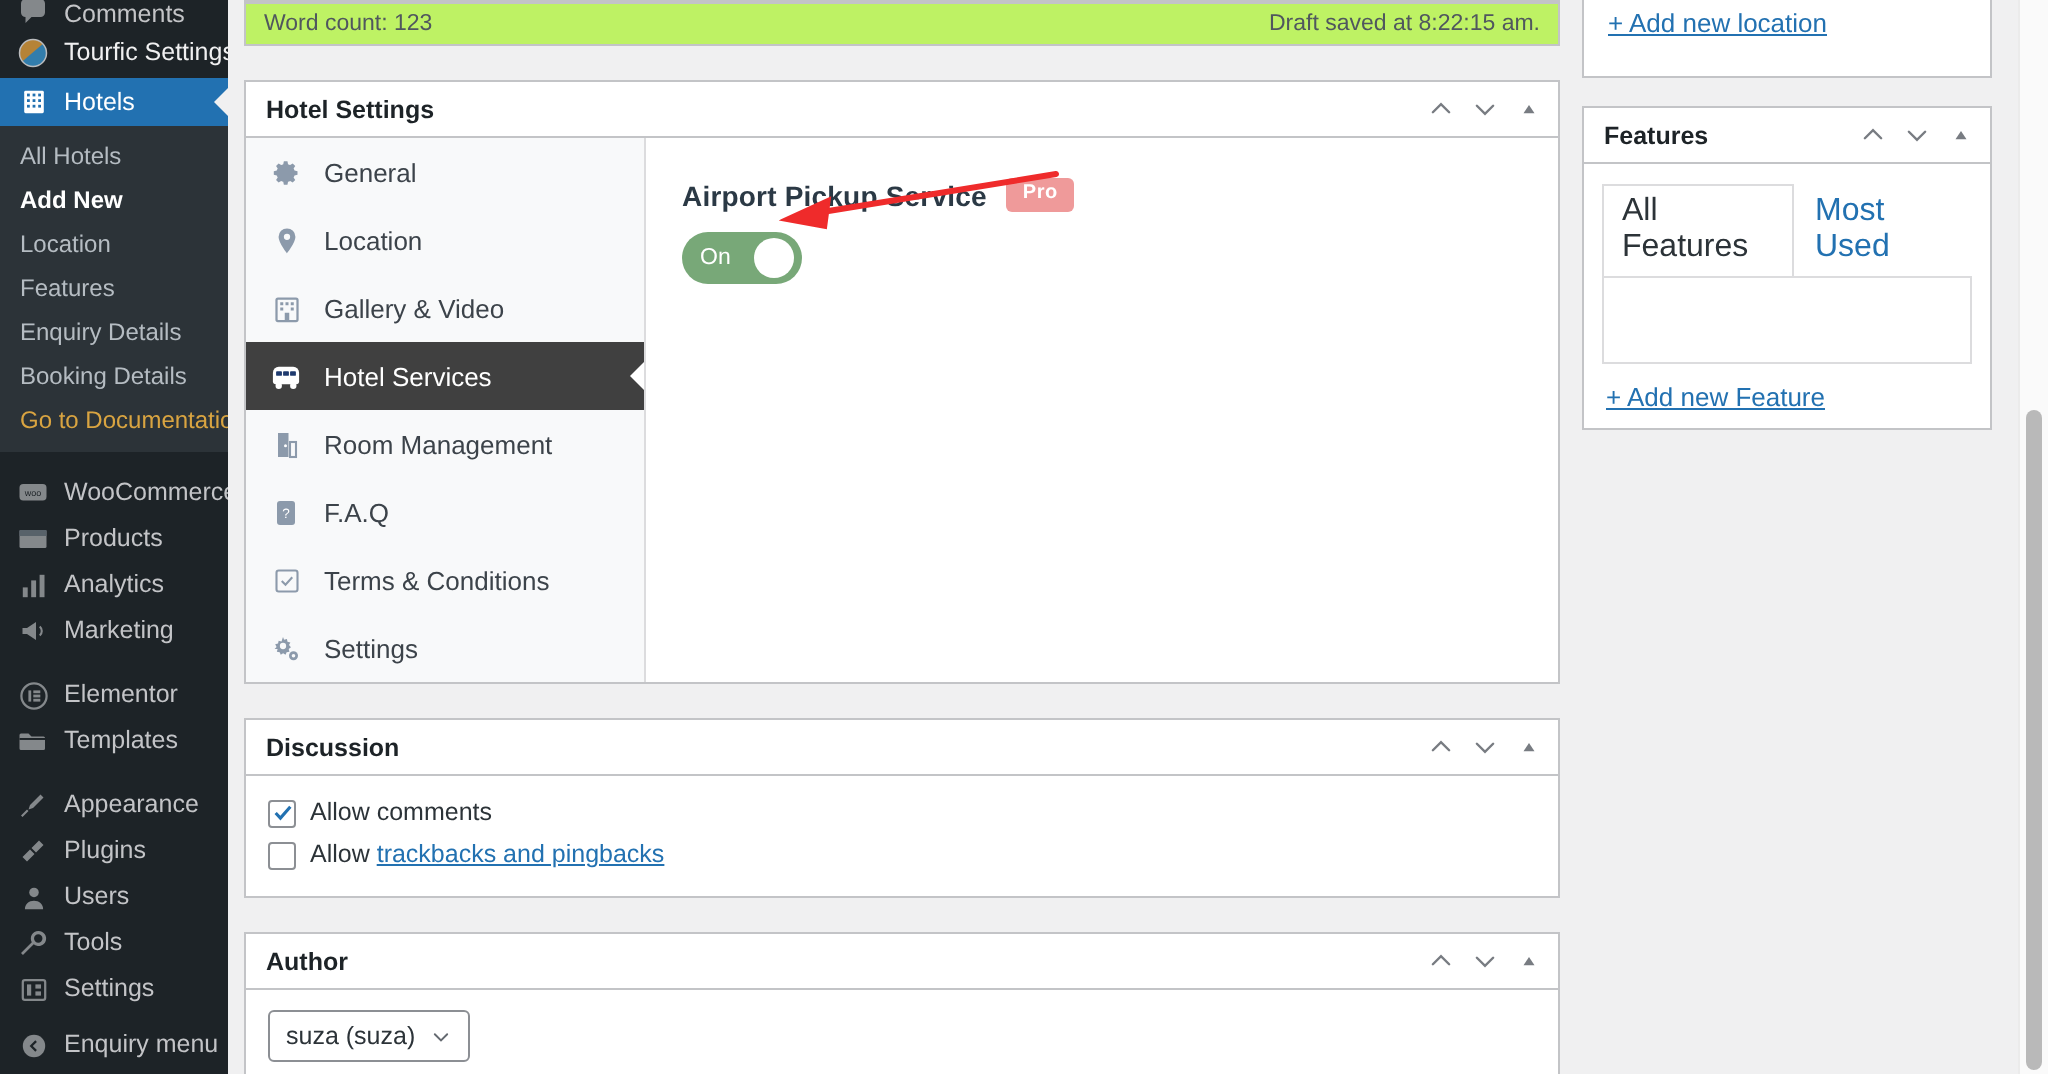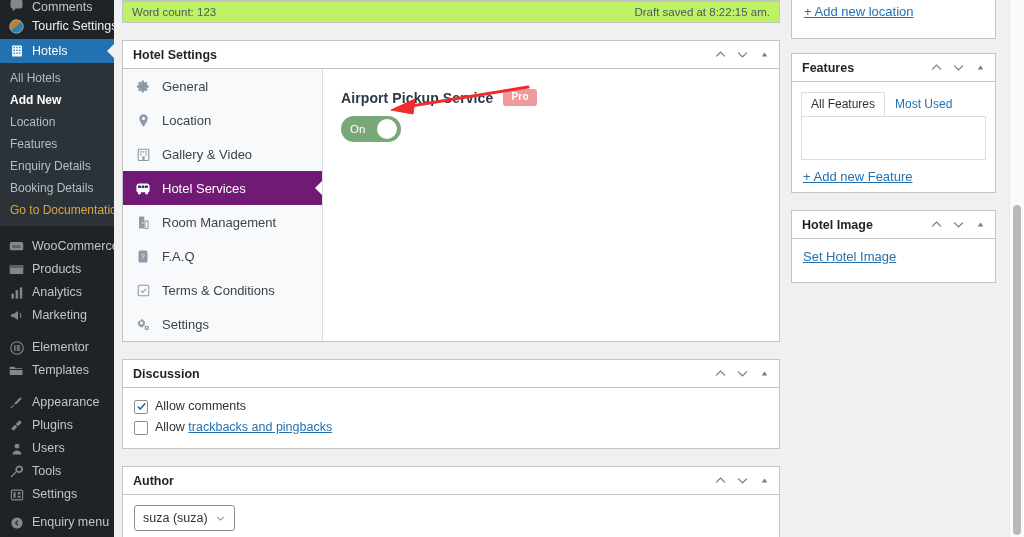--- a/index.html
+++ b/index.html
@@ -190,7 +190,7 @@
     margin: 2px 0 0 0; position: relative; top: 1px;
   }
   .tax-tab {
-    font-size: 12px; padding: 4px 9px 5px;
+    font-size: 16px; padding: 4px 9px 5px;
     color: #2271b1; cursor: pointer;
     border: 1px solid transparent; border-bottom: none;
   }

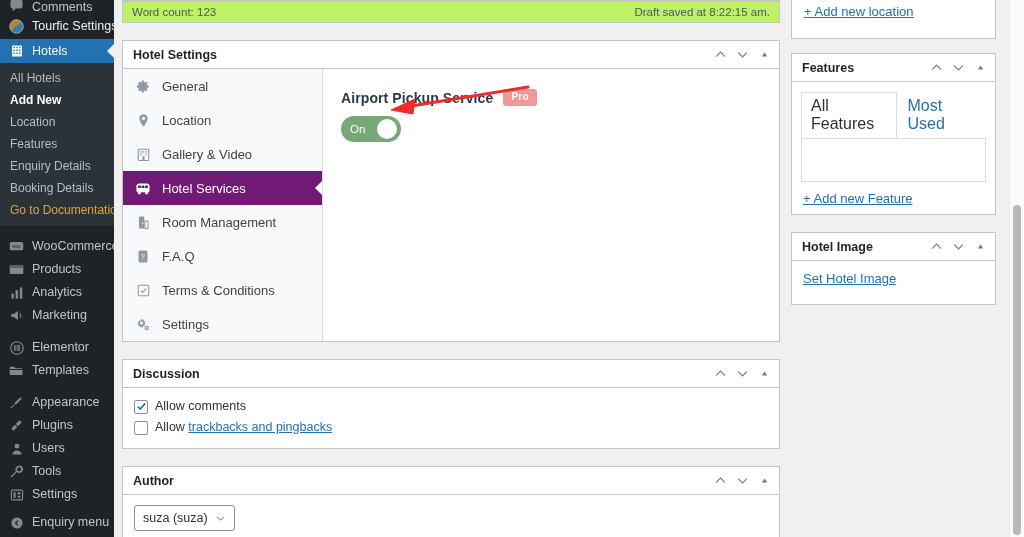--- a/index.html
+++ b/index.html
@@ -115,7 +115,7 @@
   }
   .hs-tab .t-ico svg { display: block; }
   .hs-tab.active {
-    background: #701a75; color: #fff; font-weight: 400;
+    background: #404040; color: #fff; font-weight: 400;
   }
   .hs-tab.active .t-ico { color: #fff; }
   .hs-tab.active:after {

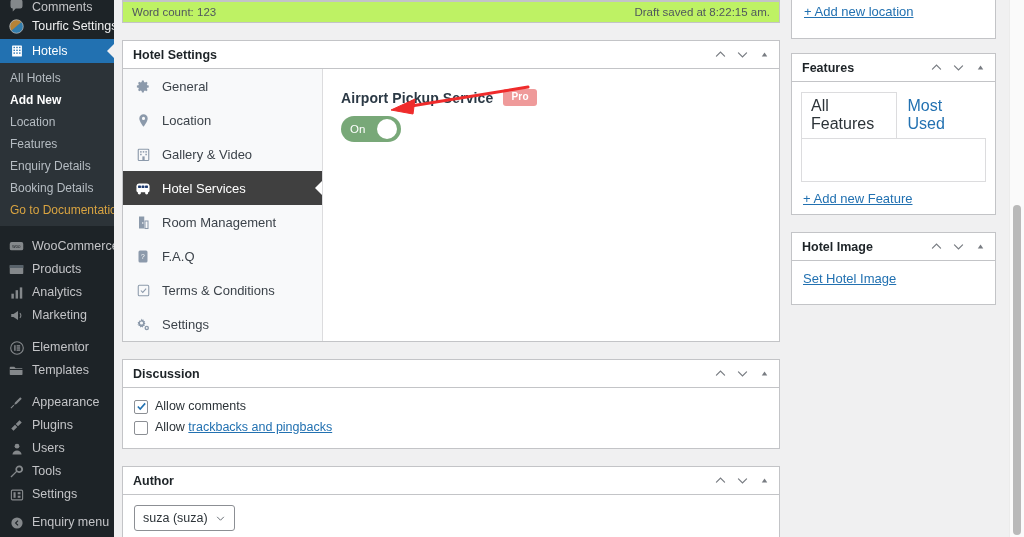--- a/index.html
+++ b/index.html
@@ -651,29 +651,6 @@
           </div>
         </div>
 
-        <div class="side-box">
-          <div class="pb-head">
-            <span class="pb-title">Hotel Image</span>
-            <span class="pb-ctrl">
-              <svg width="13" height="13" viewBox="0 0 16 16">
-                  <path d="M3 10l5-5 5 5" stroke="#787c82" stroke-width="1.5" fill="none" stroke-linecap="round"></path>
-                </svg>
-            </span>
-            <span class="pb-ctrl">
-              <svg width="13" height="13" viewBox="0 0 16 16">
-                  <path d="M3 6l5 5 5-5" stroke="#787c82" stroke-width="1.5" fill="none" stroke-linecap="round"></path>
-                </svg>
-            </span>
-            <span class="pb-ctrl">
-              <svg width="11" height="11" viewBox="0 0 16 16">
-                  <path d="M8 5l4 6H4z" fill="#787c82"></path>
-                </svg>
-            </span>
-          </div>
-          <div class="pb-body" style="padding:10px 11px 18px;">
-            <a class="wplink" href="#">Set Hotel Image</a>
-          </div>
-        </div>
       </div>
     </div>
 

